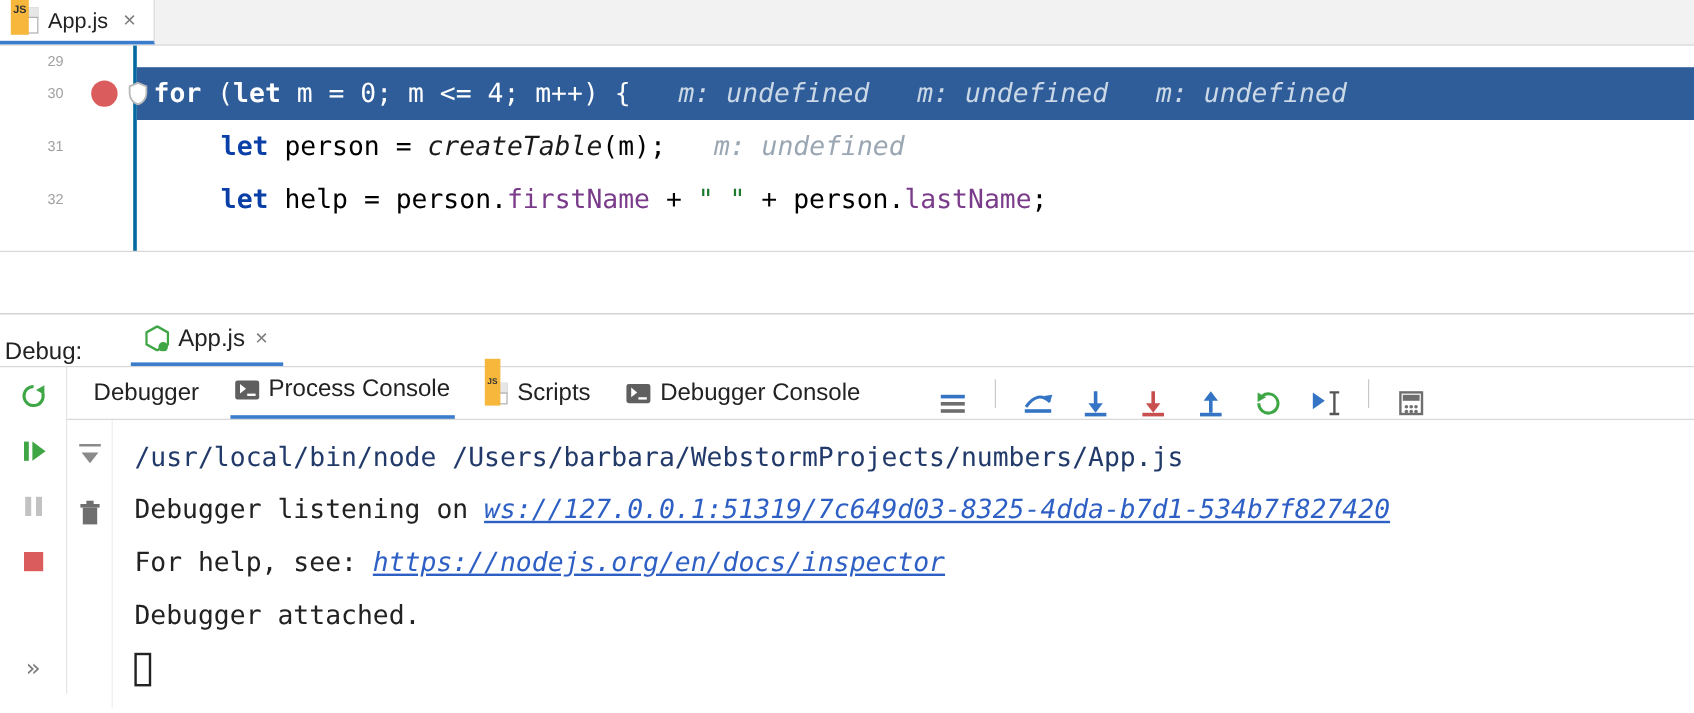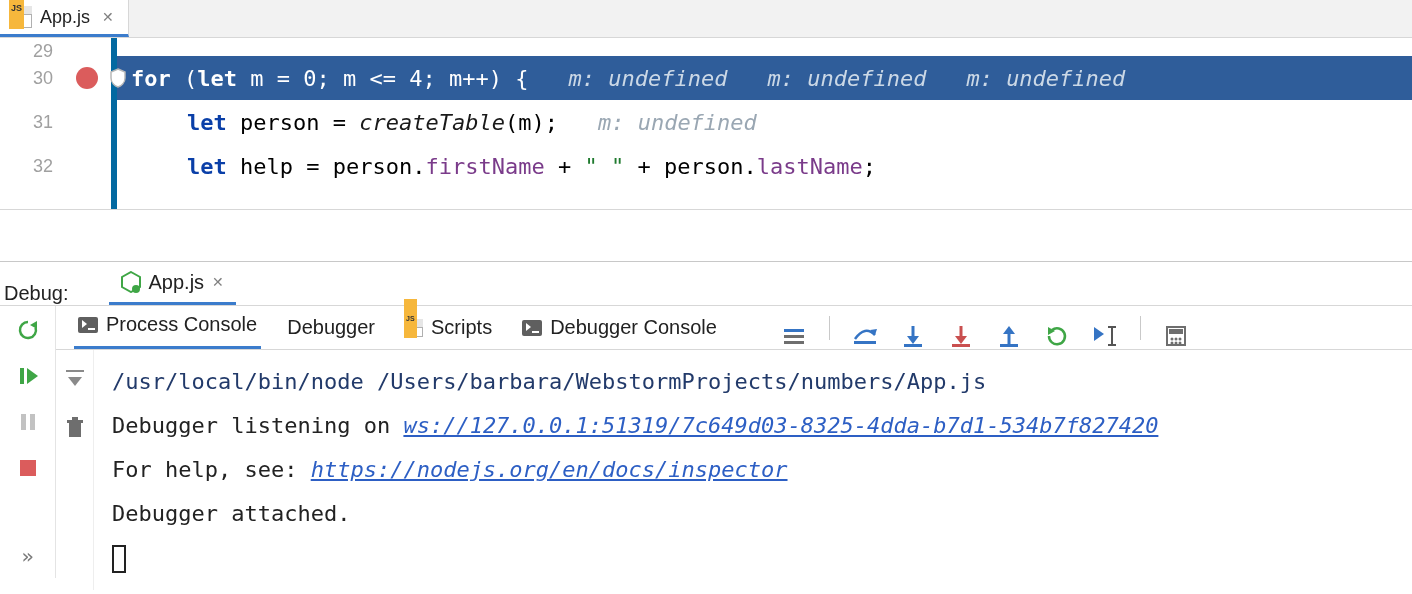--- a/index.html
+++ b/index.html
@@ -17,7 +17,7 @@
 
   
   .editor { display:flex; height: 172px; border-bottom: 1px solid #d7d7d7; font-size: 22px; }
-  .gutter { width: 63px; text-align: right; color: #a0a0a0; font-family: sans-serif; font-size: 18px; padding-top: 8px; }
+  .gutter { width: 63px; text-align: right; color: #a0a0a0; font-family: sans-serif; font-size: 12px; padding-top: 8px; }
   .gutter .ln { height: 44px; line-height: 44px; padding-right: 10px; }
   .marks { width: 48px; padding-top: 8px; }
   .marks .mk { height: 44px; display:flex; align-items:center; justify-content:center; }

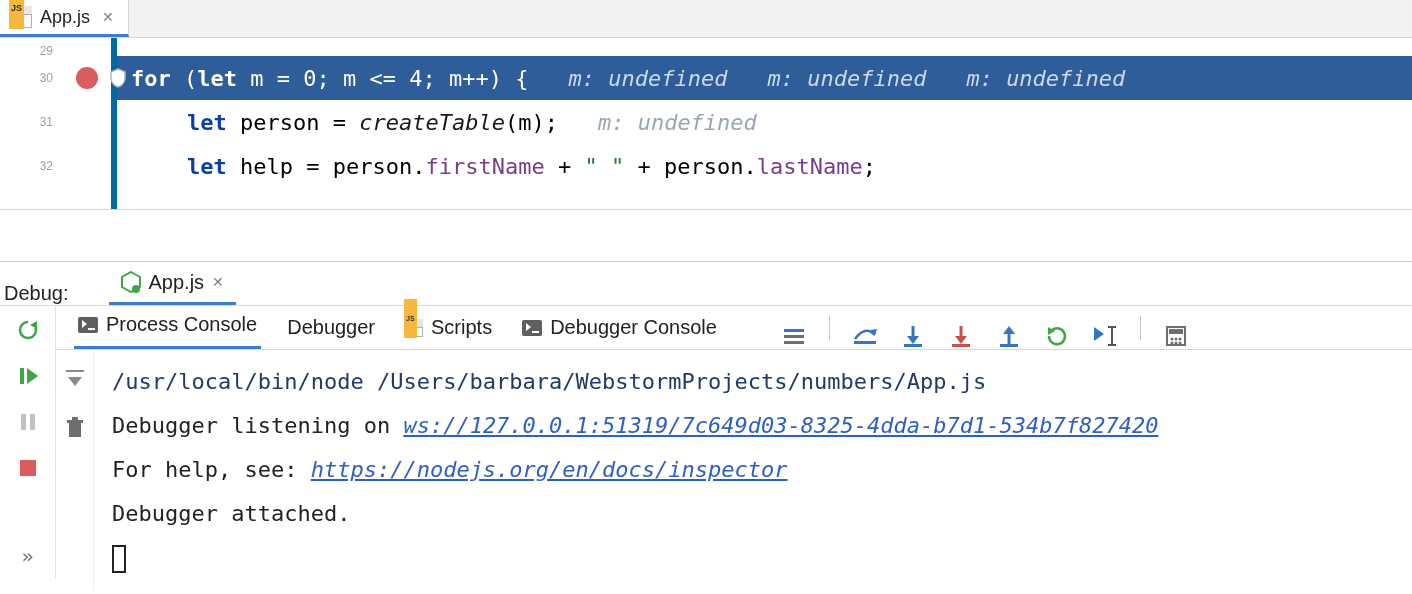--- a/index.html
+++ b/index.html
@@ -23,7 +23,7 @@
   .marks .mk { height: 44px; display:flex; align-items:center; justify-content:center; }
   .breakpoint-dot { width: 22px; height: 22px; border-radius: 50%; background:#db5c5c; }
   .shield { width:18px; height:20px; color:#bdbdbd; }
-  .code { flex:1; padding-top: 8px; border-left: 6px solid #0369a1; }
+  .code { flex:1; padding-top: 8px; border-left: 3px solid #0369a1; }
   .code .line { height:44px; display:flex; align-items:center; white-space: pre; position:relative; }
   .code .line.exec { background:#2f5d9a; color:#fff; }
   .code .line.exec .kw, .code .line.exec .id, .code .line.exec .op, .code .line.exec .num { color:#fff; }

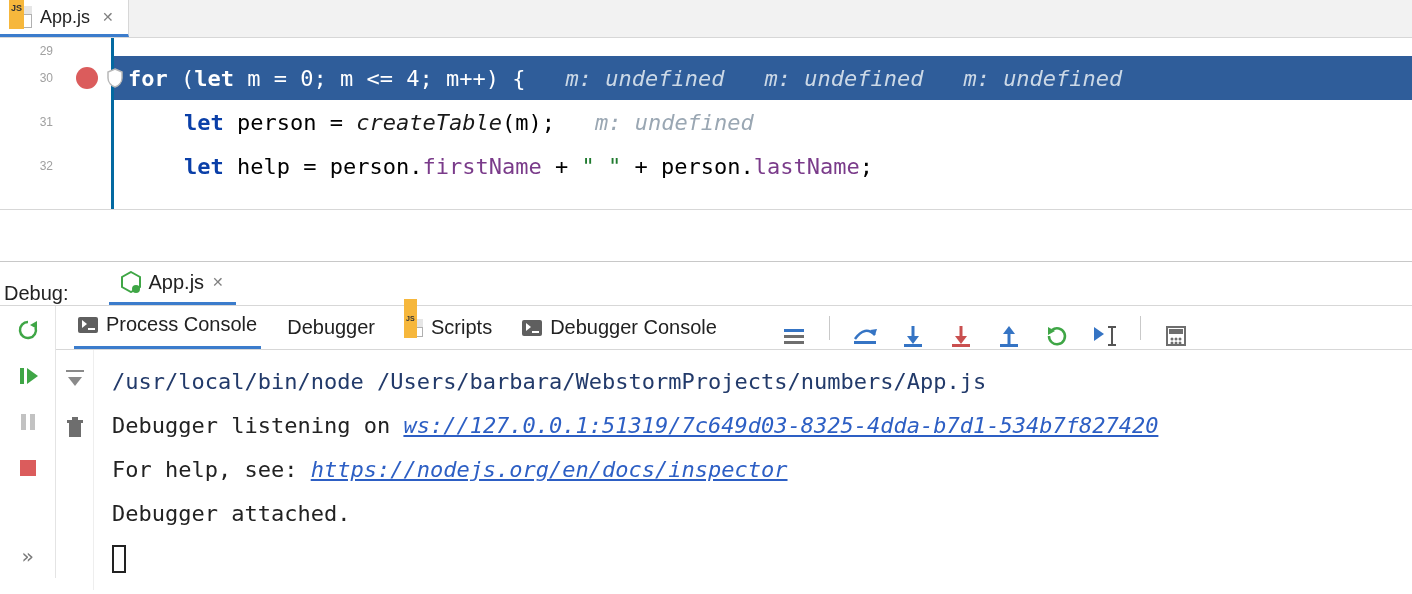--- a/index.html
+++ b/index.html
@@ -179,13 +179,13 @@
   <div class="debug-main">
 
     <div class="tabstrip">
+      <div class="tab">
+          <span>Debugger</span>
+        </div>
       <div class="tab active">
         <span class="term-icon"></span>
         <span>Process Console</span>
       </div>
-      <div class="tab">
-          <span>Debugger</span>
-        </div>
       <div class="tab">
         <span class="js-file-icon" style="width:18px;height:18px">
             <span class="page"></span>

